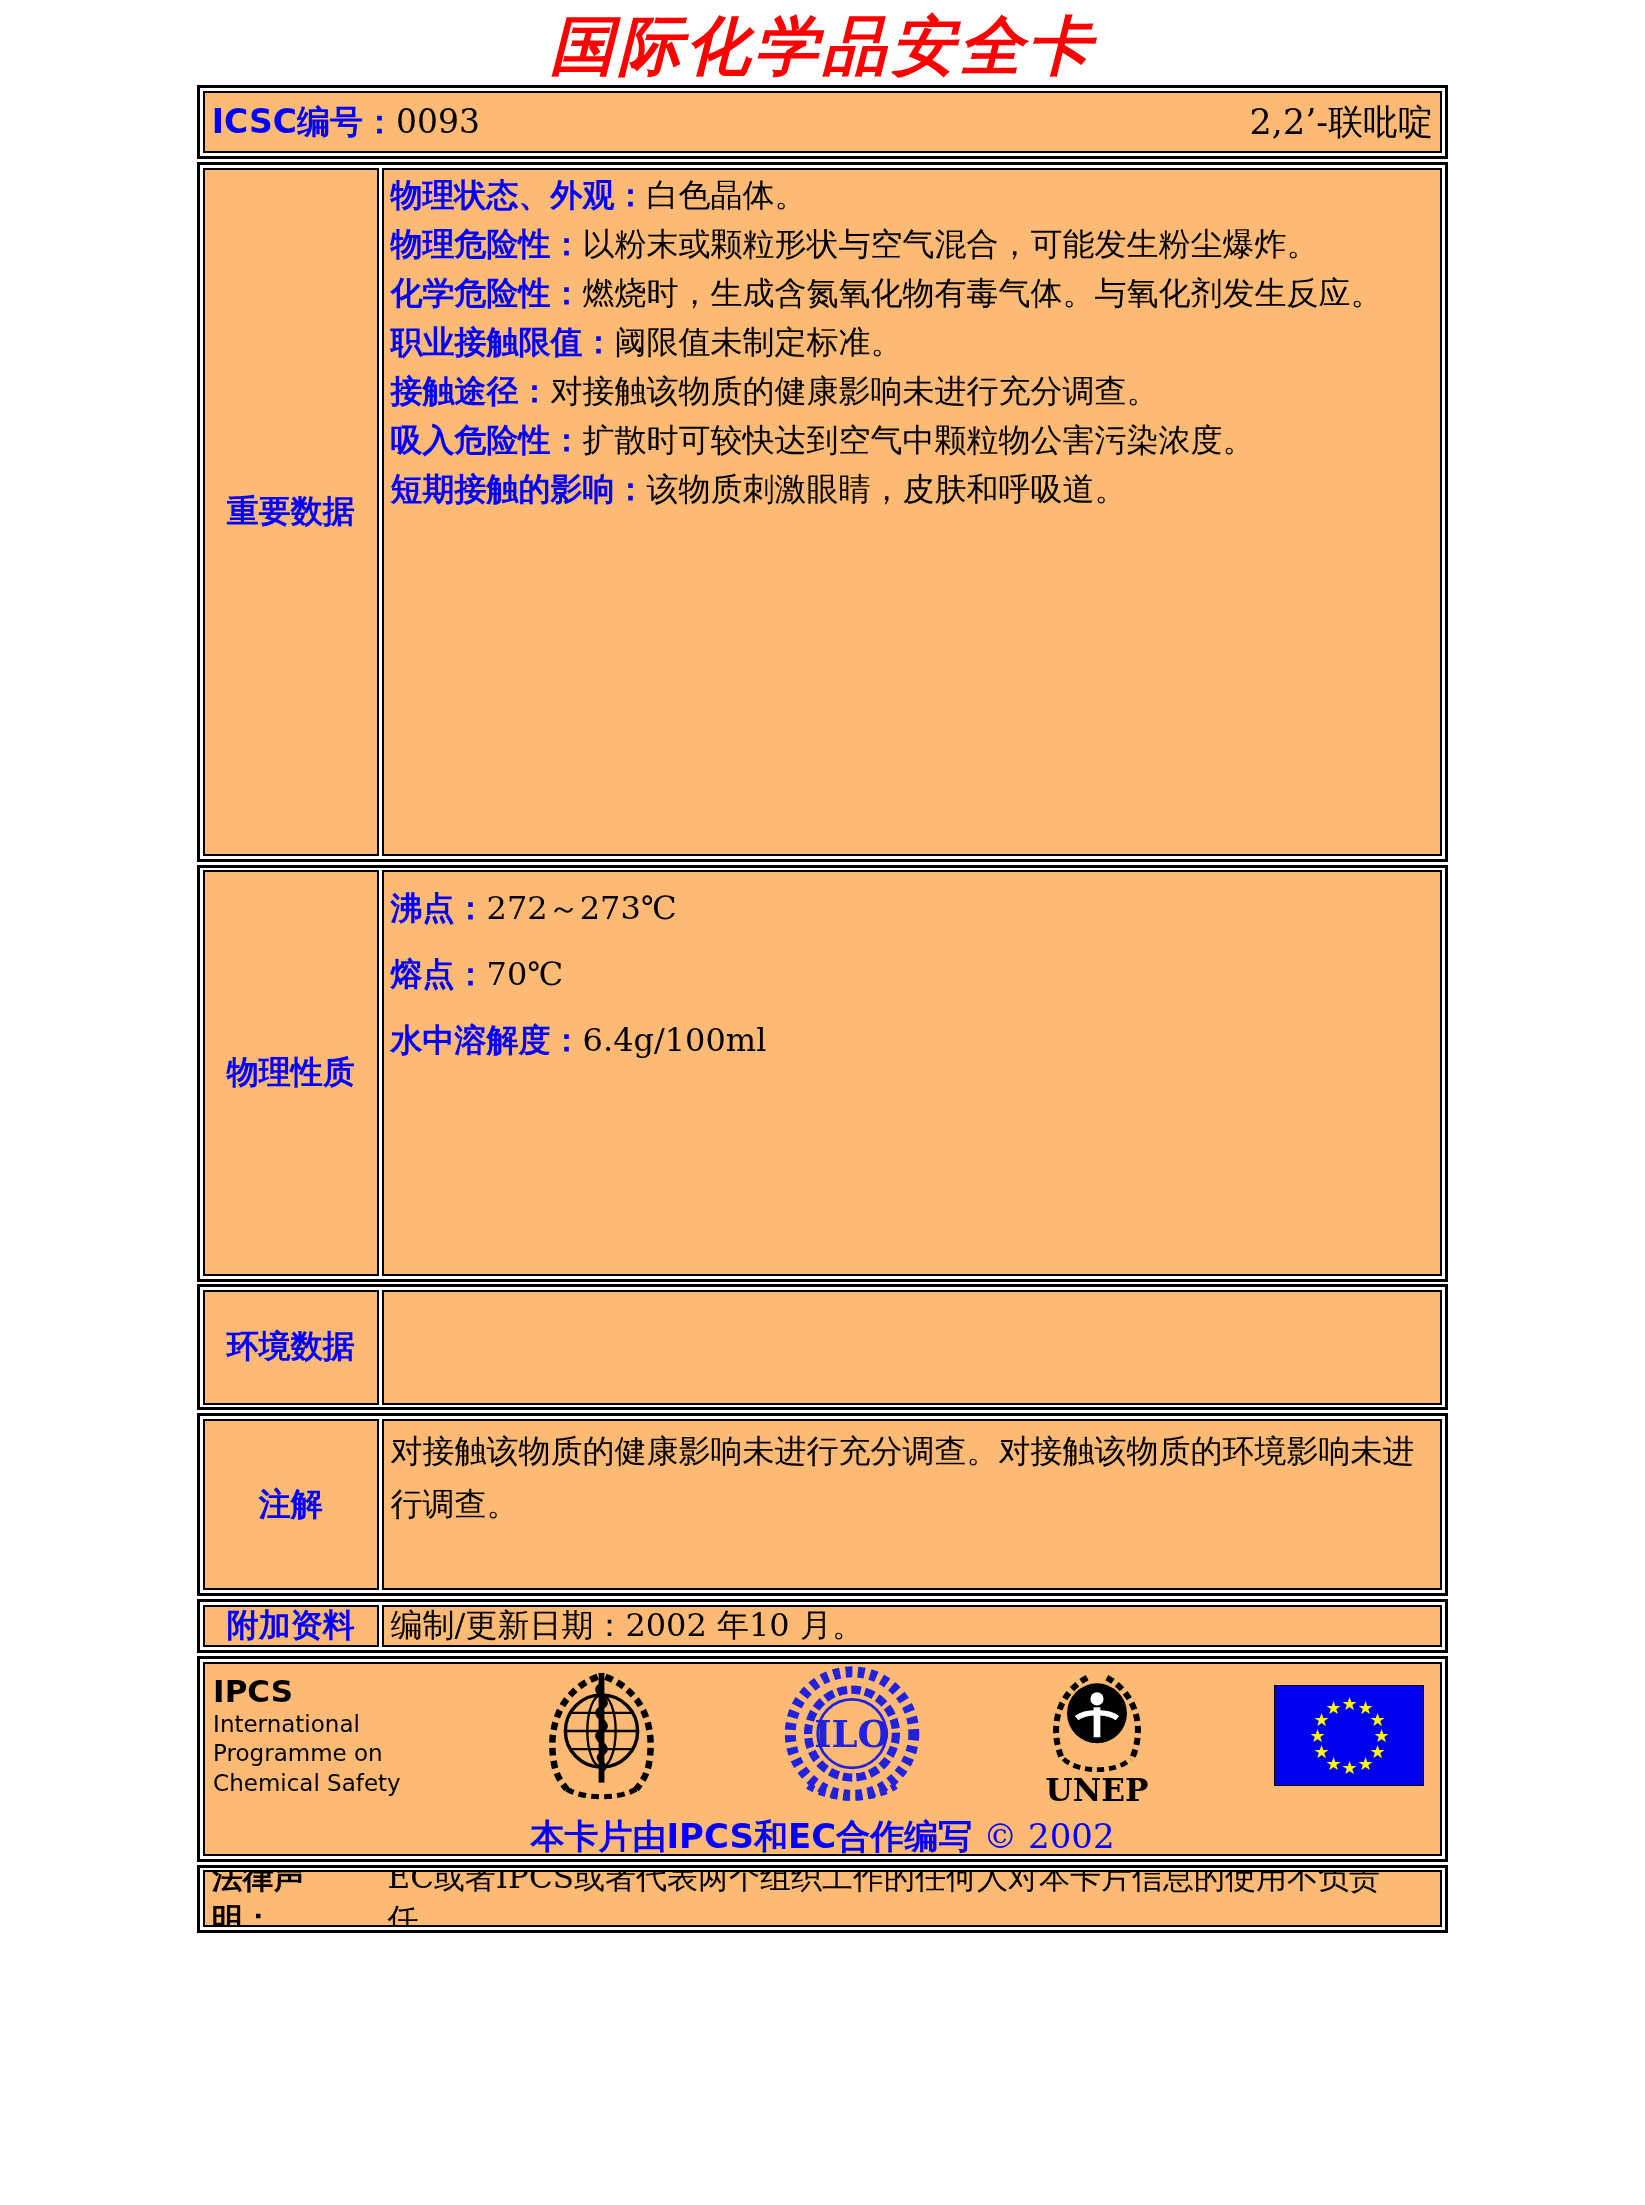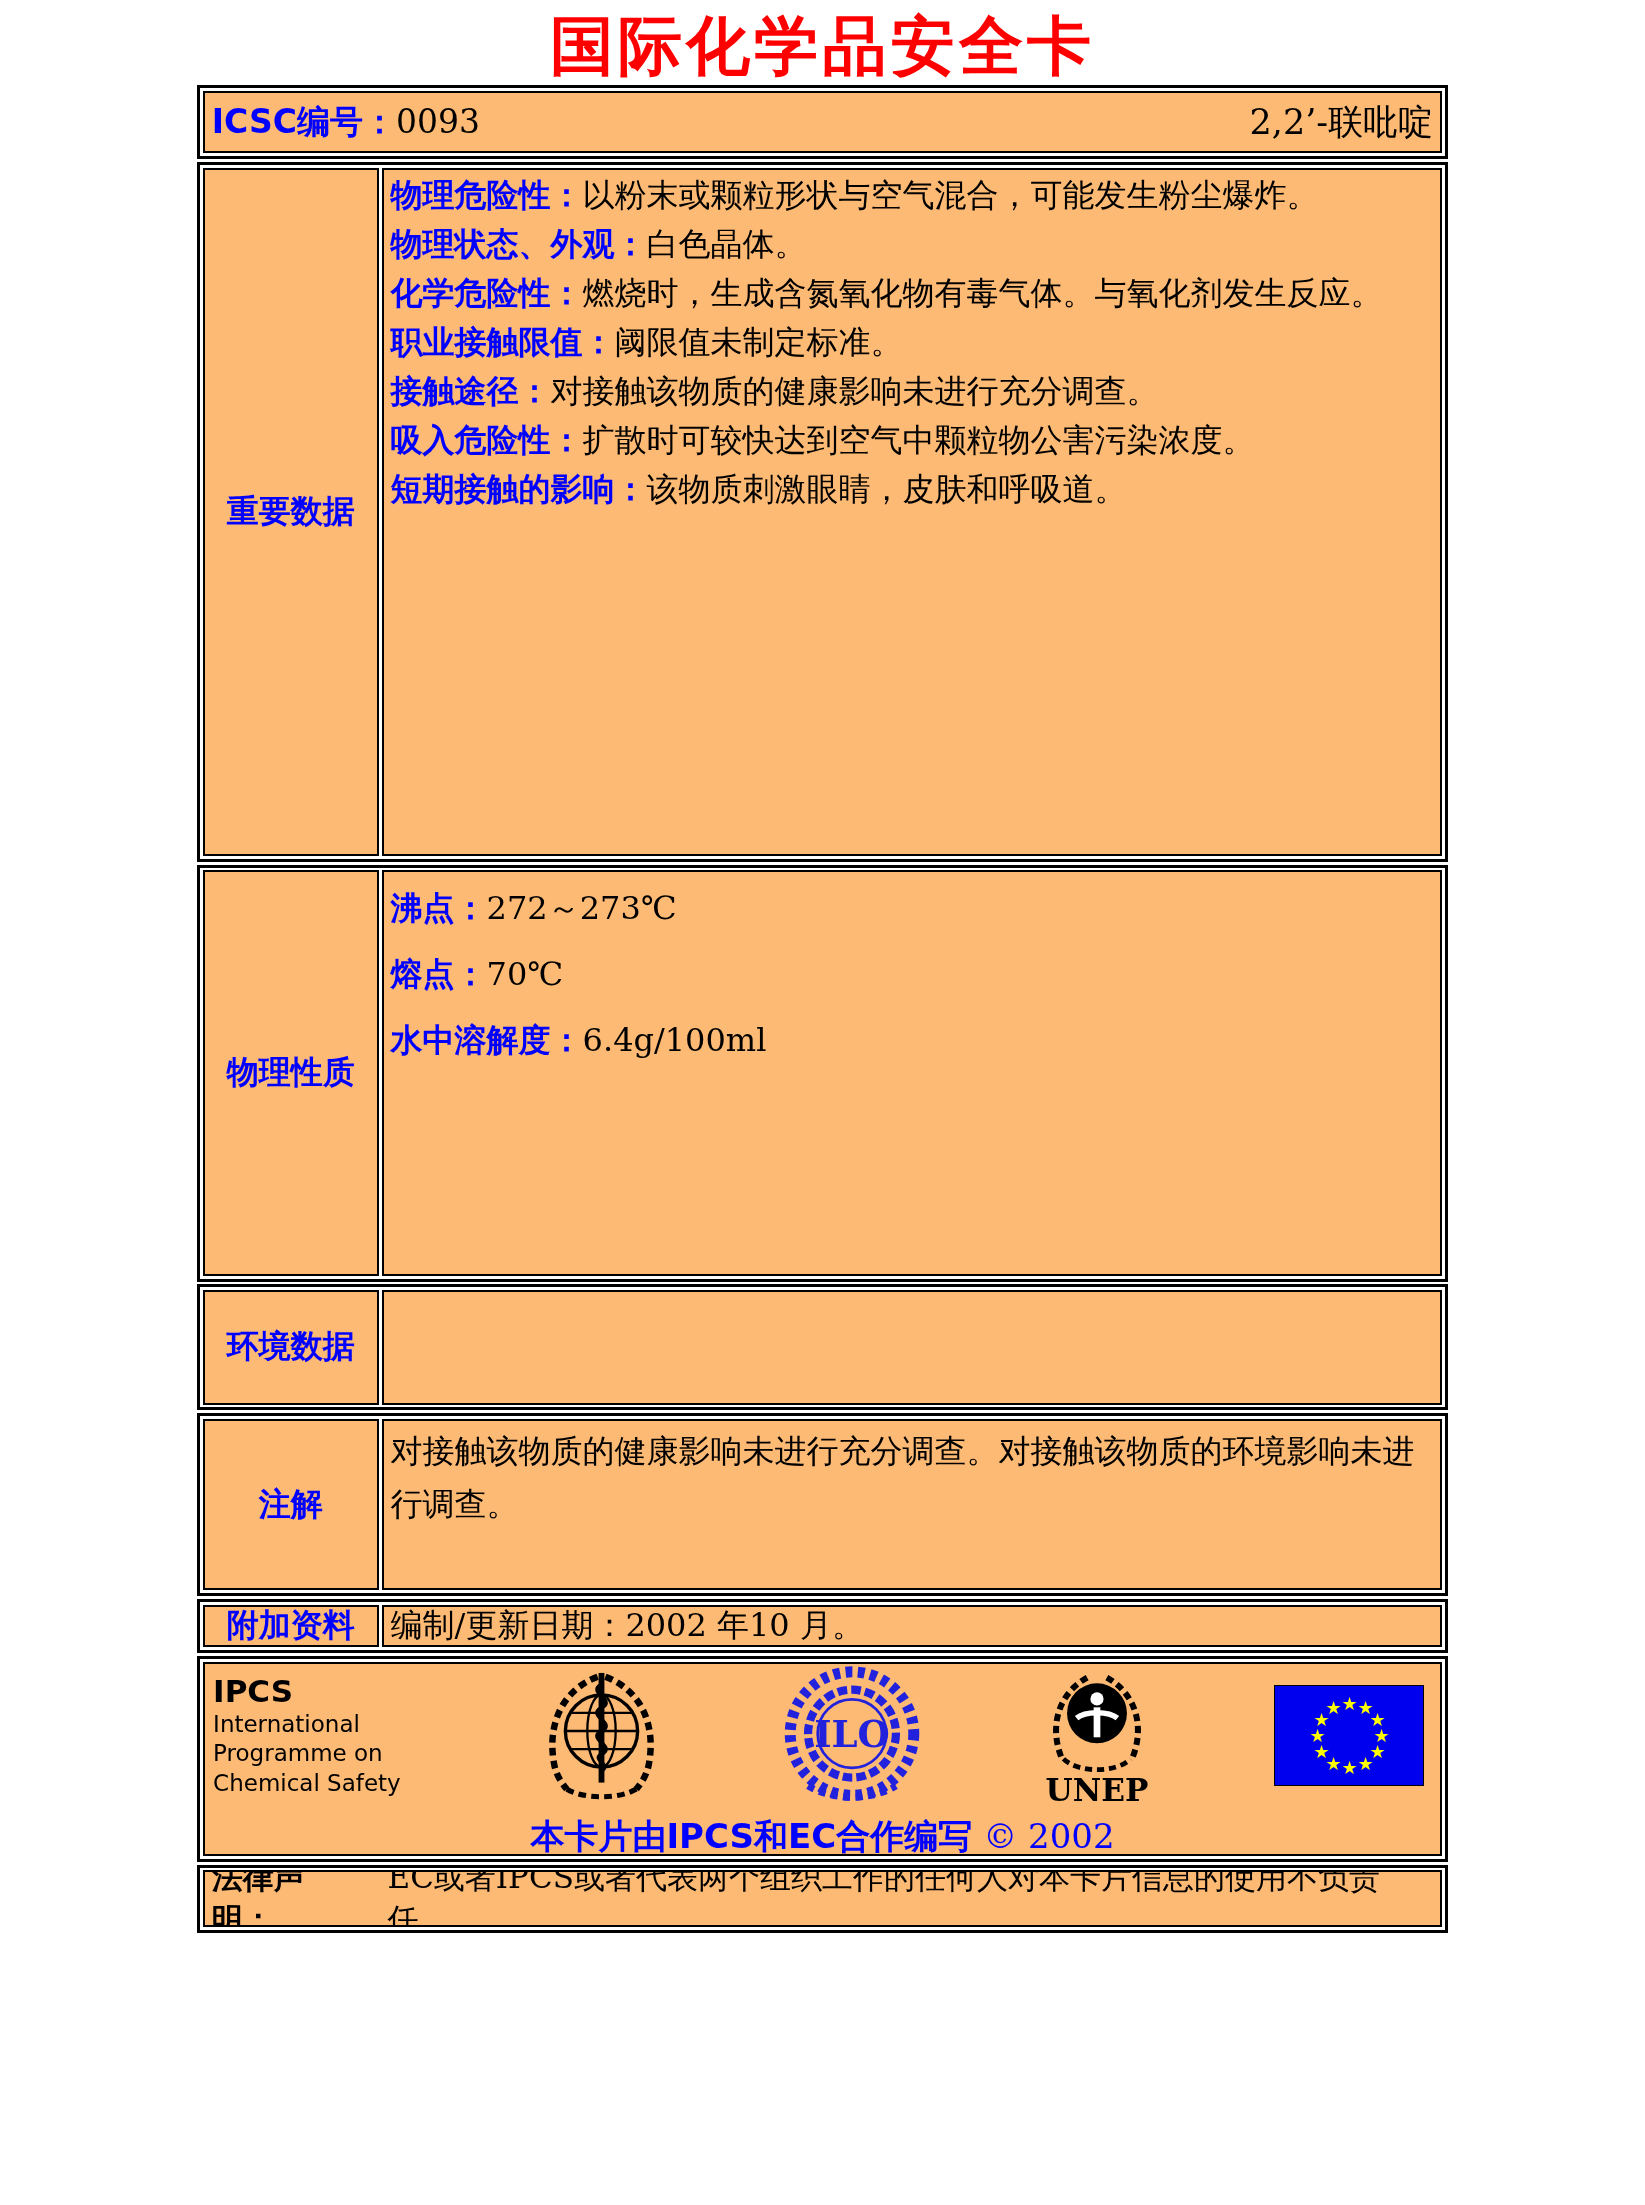--- a/index.html
+++ b/index.html
@@ -19,6 +19,7 @@
     font-size: 64px;
     letter-spacing: 4.2px;
     line-height: 1.1;
+    font-style: italic;
   }
   .card { width: 1251px; margin: 0 auto; }
 

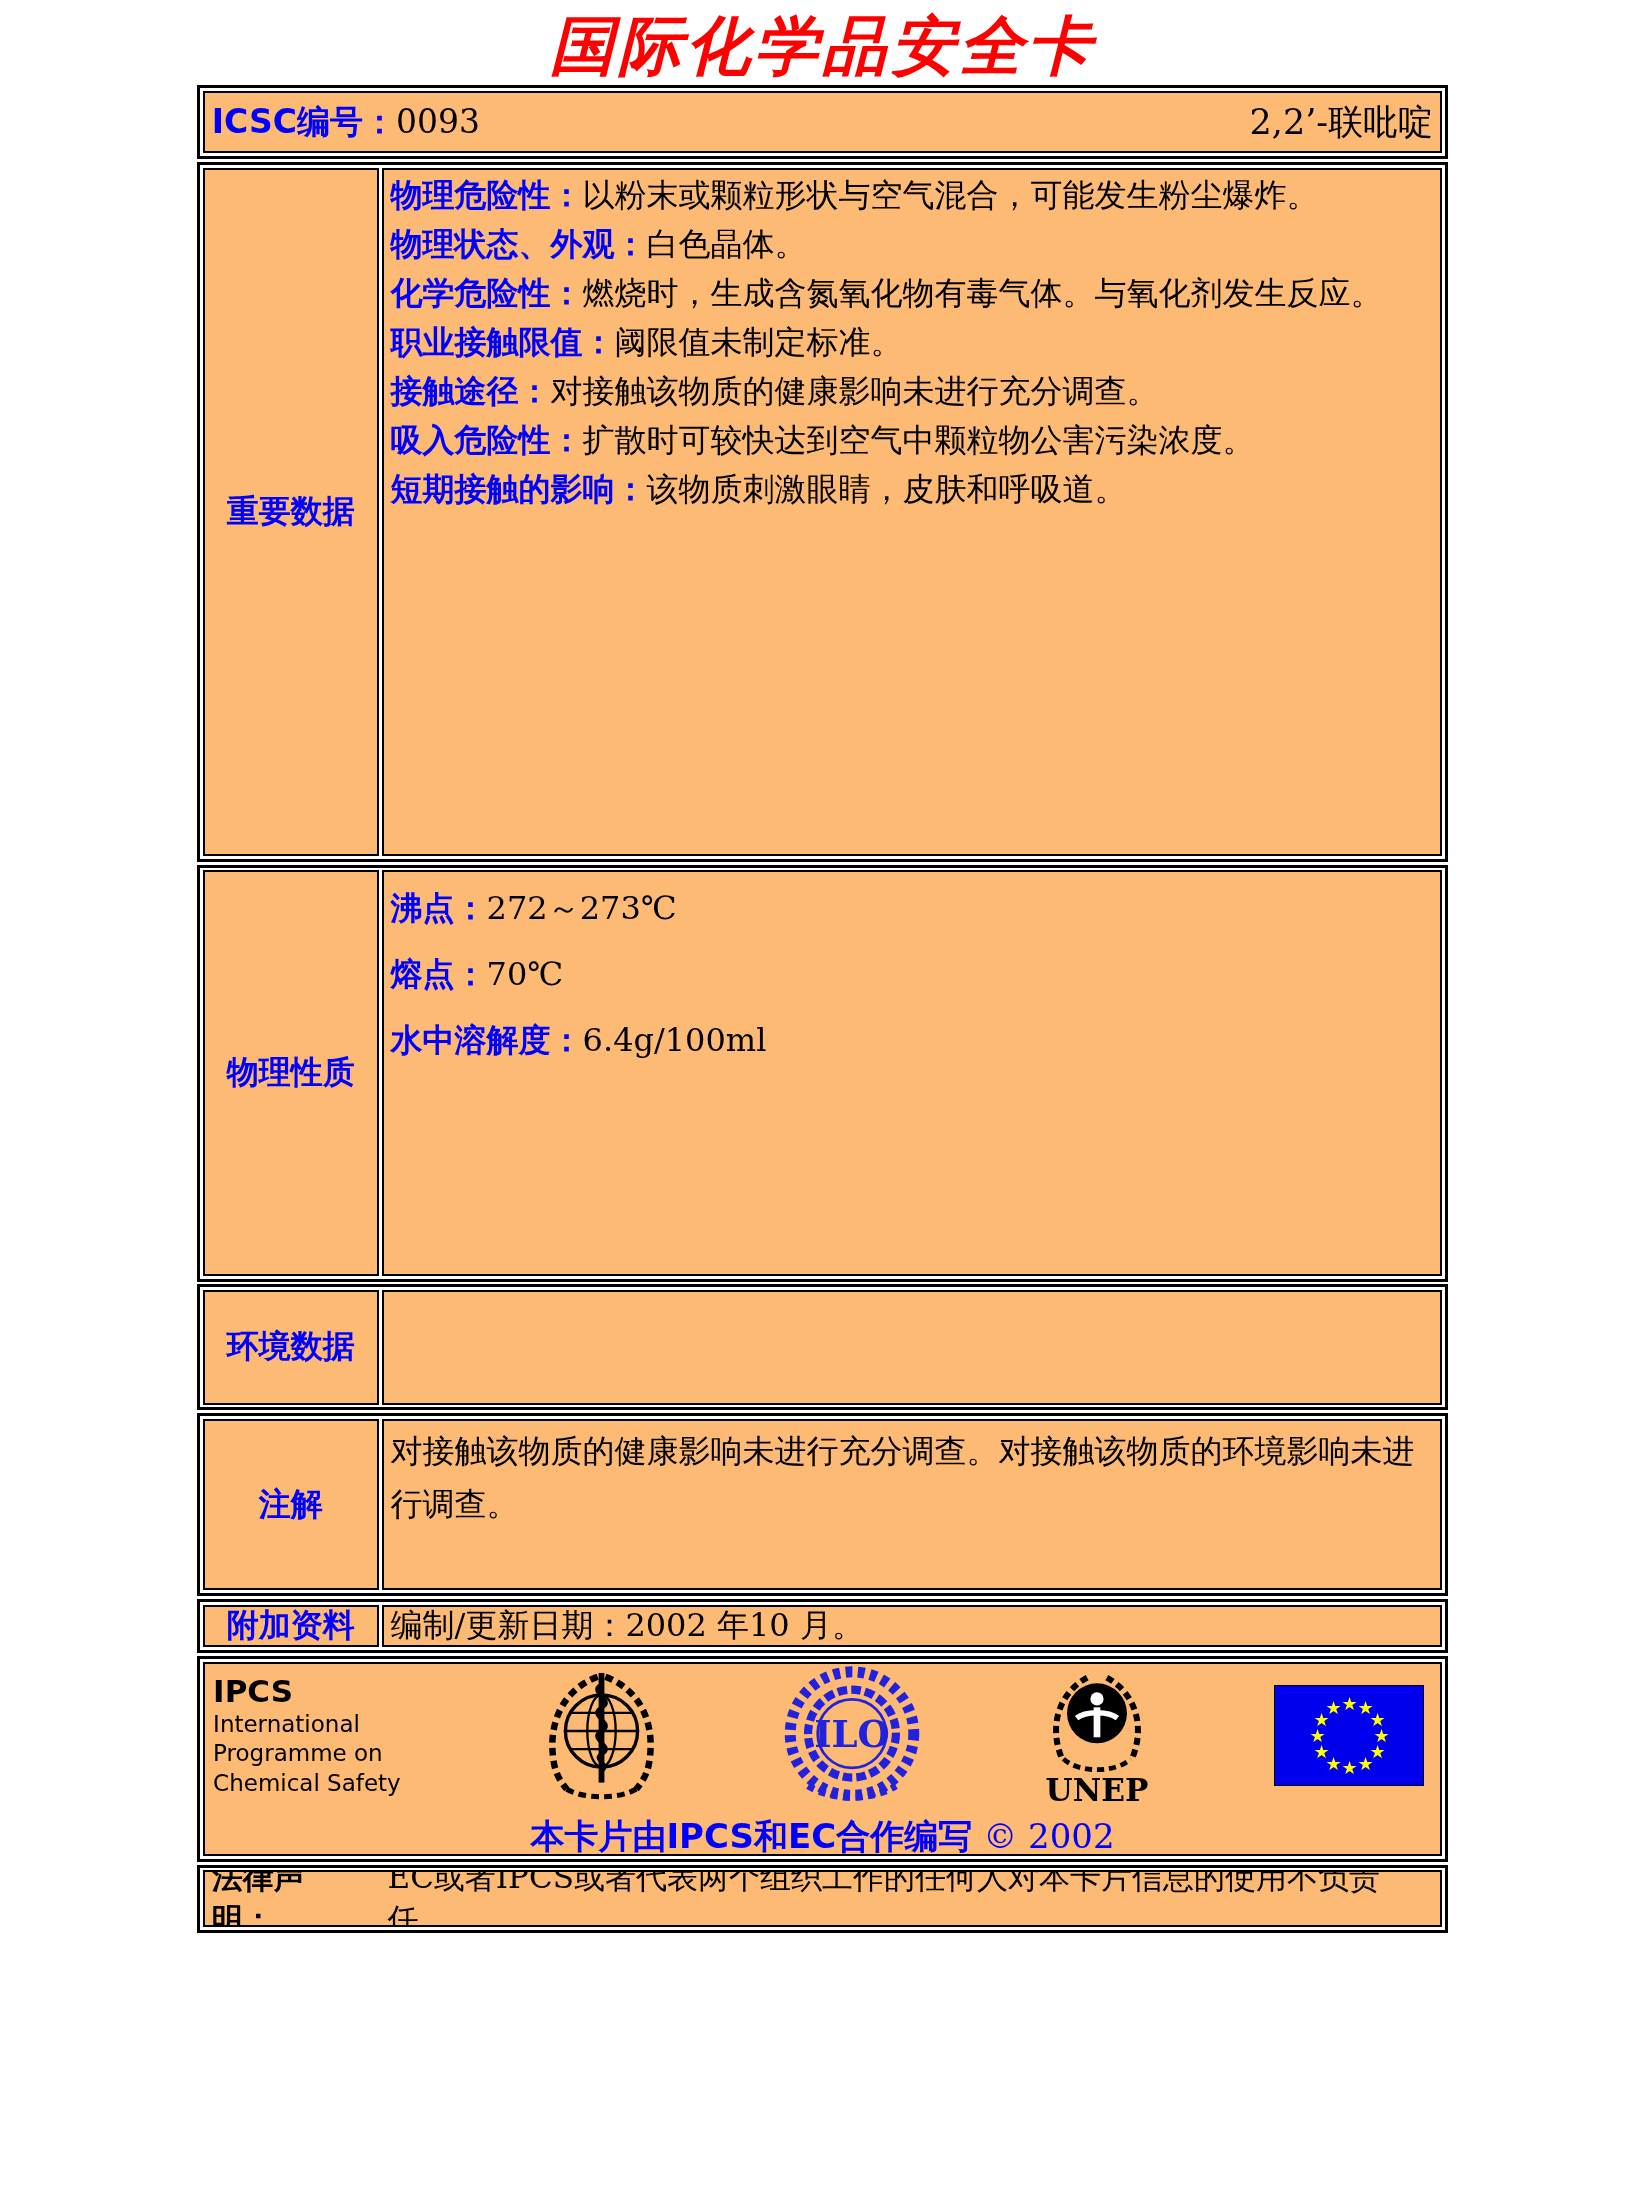--- a/index.html
+++ b/index.html
@@ -118,8 +118,8 @@
   <div class="tbl h-s1">
     <div class="cell label-cell">重要数据</div>
     <div class="cell content-cell s1">
+      <div><span class="k">物理状态、外观：</span><span class="v">白色晶体。</span></div>
       <div><span class="k">物理危险性：</span><span class="v">以粉末或颗粒形状与空气混合，可能发生粉尘爆炸。</span></div>
-      <div><span class="k">物理状态、外观：</span><span class="v">白色晶体。</span></div>
       <div><span class="k">化学危险性：</span><span class="v">燃烧时，生成含氮氧化物有毒气体。与氧化剂发生反应。</span></div>
       <div><span class="k">职业接触限值：</span><span class="v">阈限值未制定标准。</span></div>
       <div><span class="k">接触途径：</span><span class="v">对接触该物质的健康影响未进行充分调查。</span></div>

